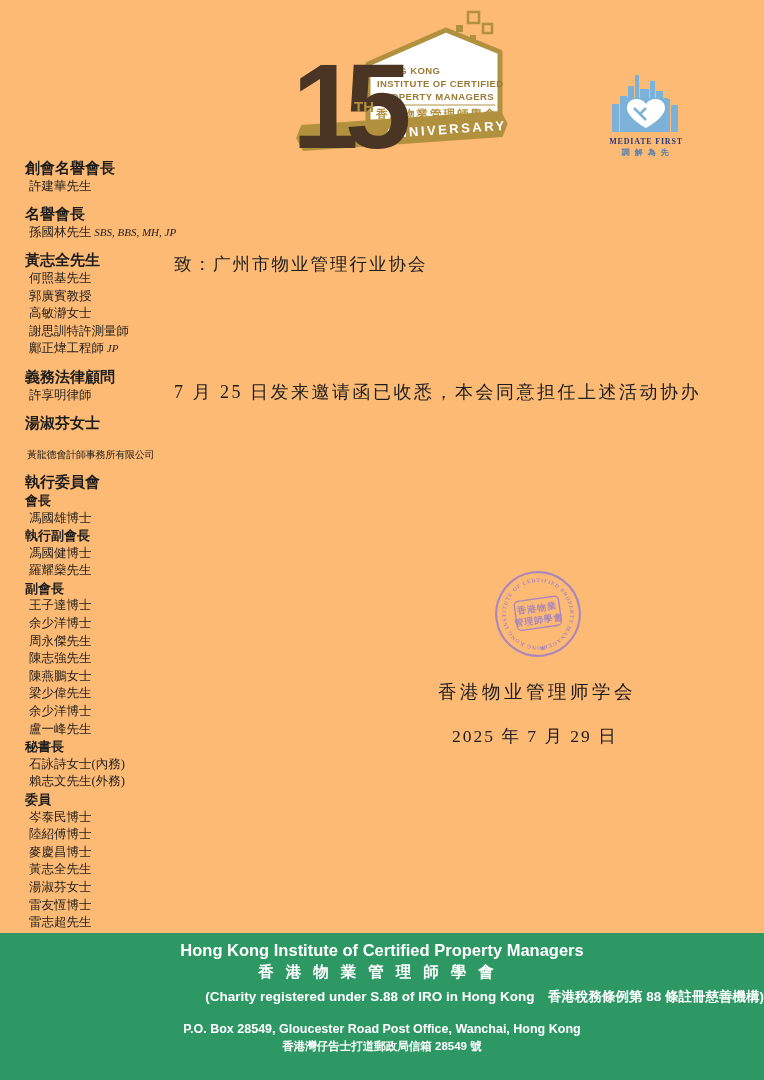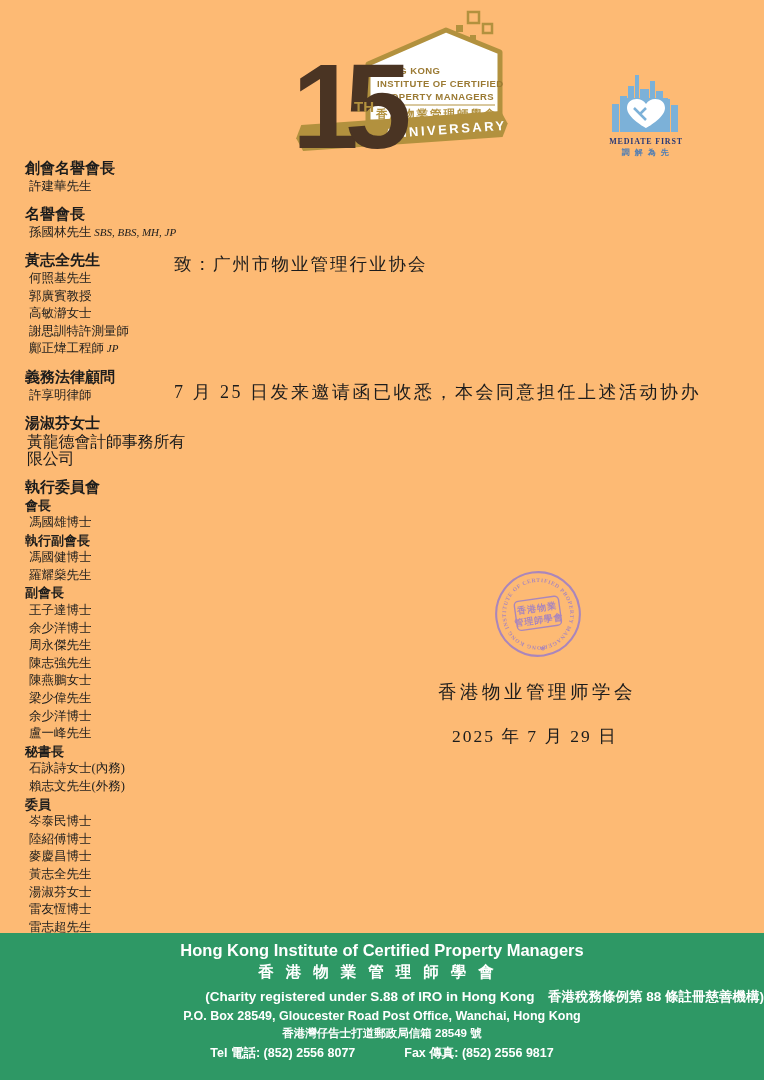--- a/index.html
+++ b/index.html
@@ -16,7 +16,7 @@
   .sidebar .sb-header:first-child{margin-top:0;}
   .sb-role{font-weight:bold;font-size:13px;}
   .sb-member{padding-left:4px;}
-  .sb-member-small{padding-left:2px;font-size:16px;letter-spacing:-0.2px;}
+  .sb-member-small{padding-left:2px;font-size:10px;letter-spacing:-0.2px;margin-top:13px;}
   .honors{font-style:italic;font-size:11px;}
 
   

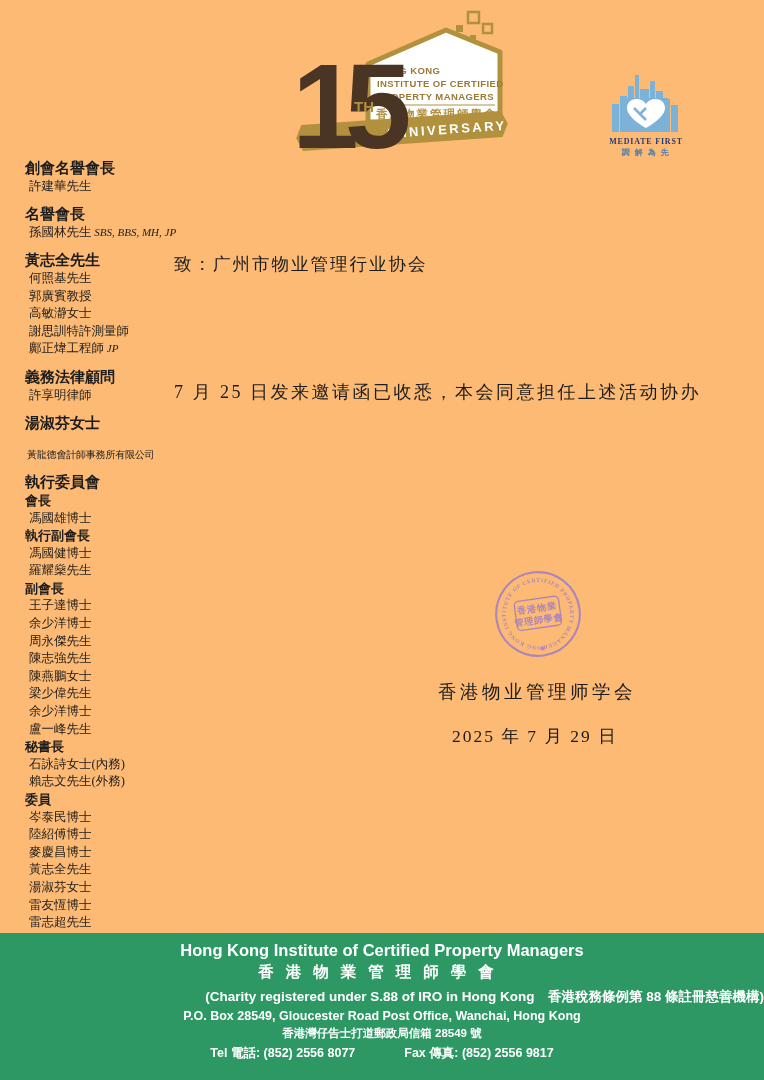--- a/index.html
+++ b/index.html
@@ -39,7 +39,7 @@
   .f1{padding-top:8px;font-size:16.5px;font-weight:bold;}
   .f2{margin-top:2px;font-size:15.5px;font-weight:bold;letter-spacing:12px;}
   .f3{margin-top:5px;font-size:13.5px;font-weight:bold;text-align:right;}
-  .f4{margin-top:3px;font-size:12.5px;font-weight:bold;}
+  .f4{margin-top:16px;font-size:12.5px;font-weight:bold;}
   .f5{margin-top:3px;font-size:11.5px;font-weight:bold;}
   .f6{margin-top:4px;font-size:12.5px;font-weight:bold;}
   .f6 .gap{display:inline-block;width:42px;}

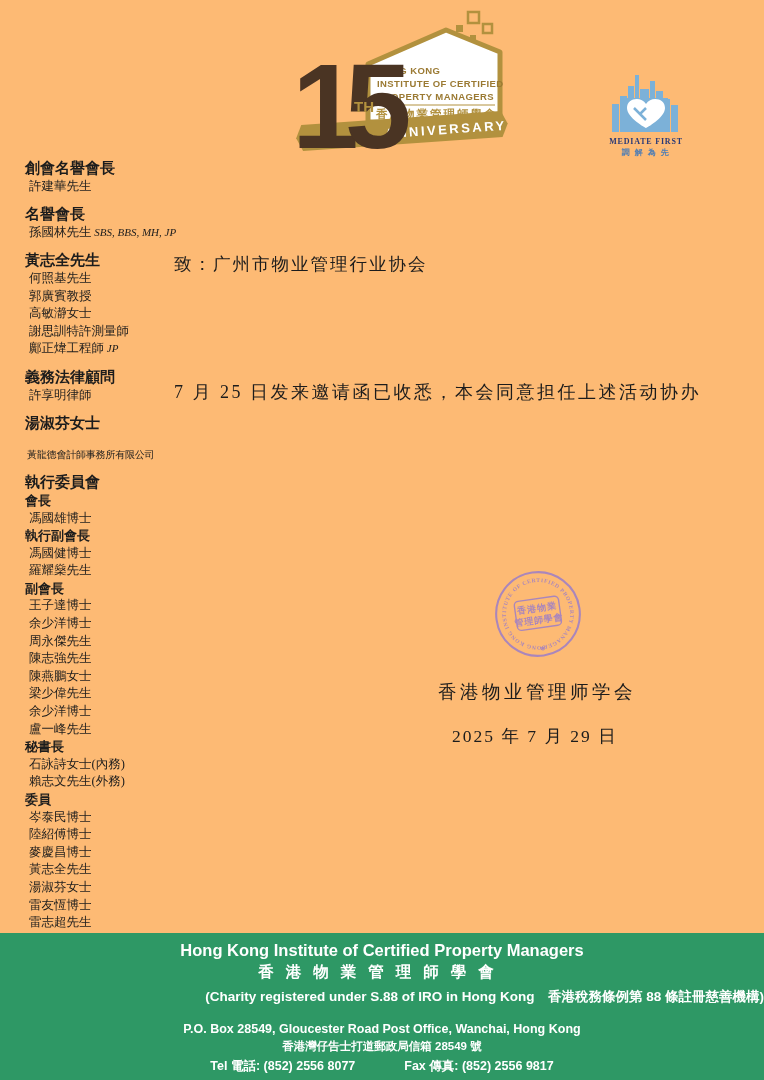--- a/index.html
+++ b/index.html
@@ -159,13 +159,6 @@
     <div class="f3">(Charity registered under S.88 of IRO in Hong Kong　香港稅務條例第 88 條註冊慈善機構)</div>
     <div class="f4">P.O. Box 28549, Gloucester Road Post Office, Wanchai, Hong Kong</div>
     <div class="f5">香港灣仔告士打道郵政局信箱 28549 號</div>
-    <div class="f6">
-      <span>Tel 電話:</span>
-      <span>(852) 2556 8077</span>
-      <span class="gap"></span>
-      <span>Fax 傳真:</span>
-      <span>(852) 2556 9817</span>
-    </div>
   </div>
 
 </div>

